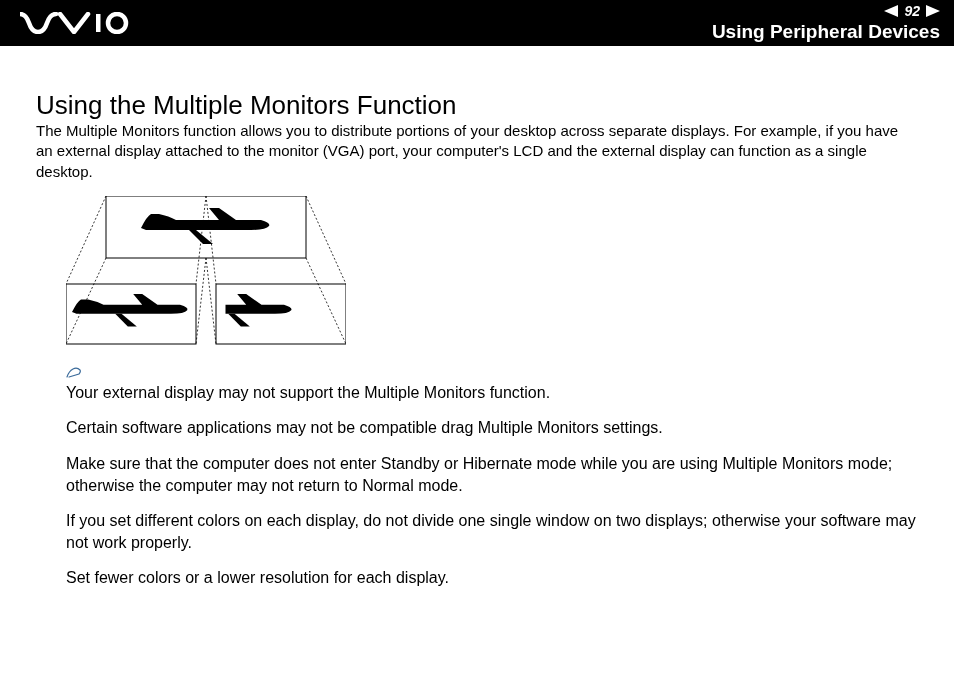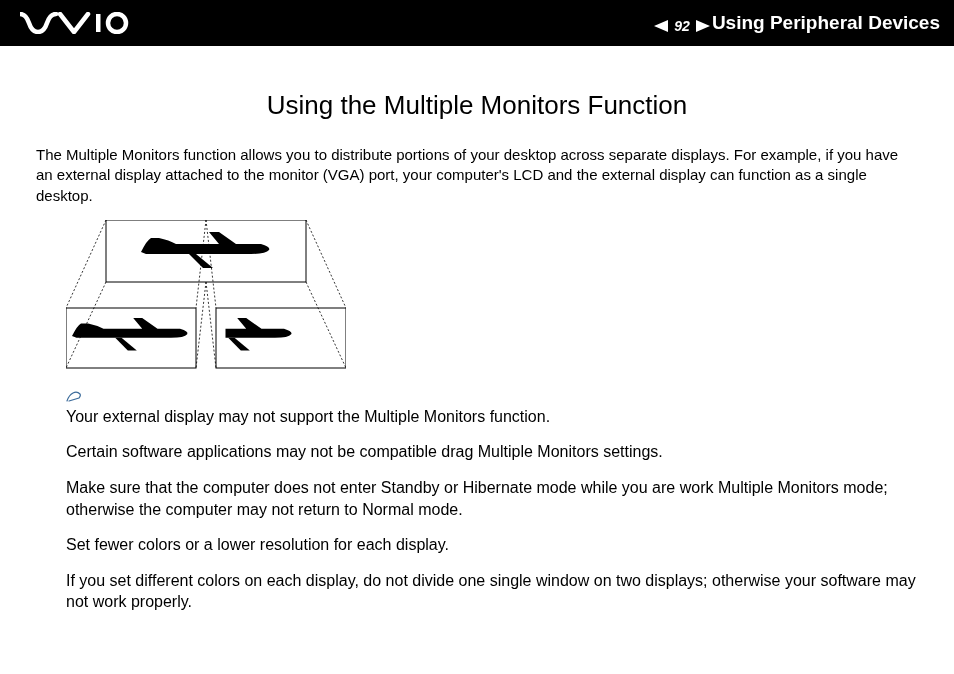--- a/index.html
+++ b/index.html
@@ -25,7 +25,7 @@
   }
   .nav-block {
     display: flex;
-    flex-direction: row;
+    flex-direction: column;
     align-items: flex-end;
     gap: 2px;
     text-align: center;

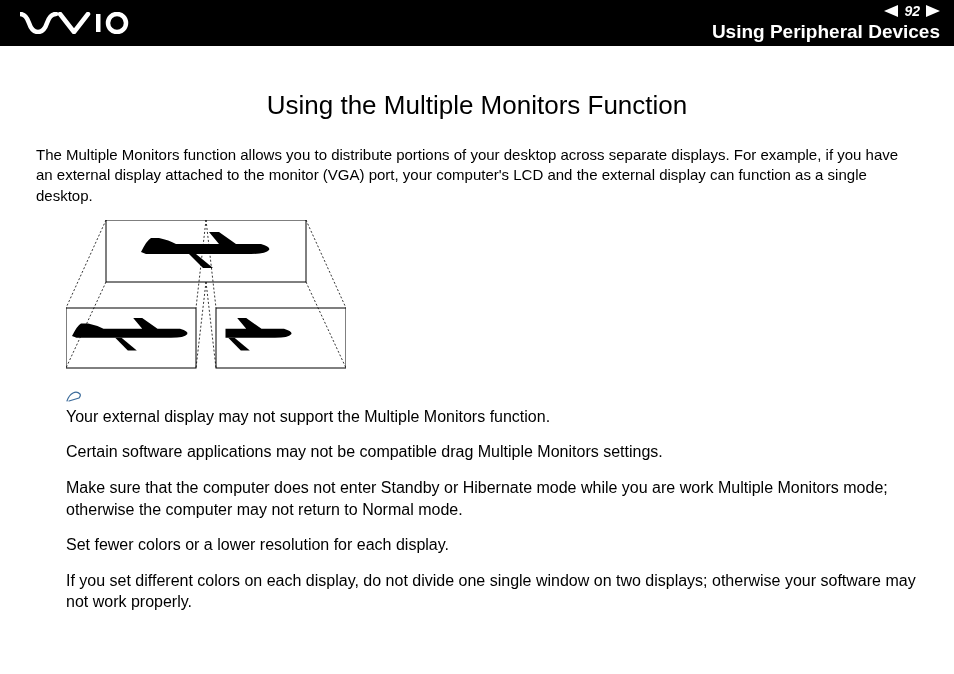--- a/index.html
+++ b/index.html
@@ -52,8 +52,7 @@
   h1 {
     font-size: 26px;
     font-weight: normal;
-    margin-bottom: 24px;
-    text-align: center;
+    margin-bottom: 0;
   }
   .para {
     font-size: 15px;

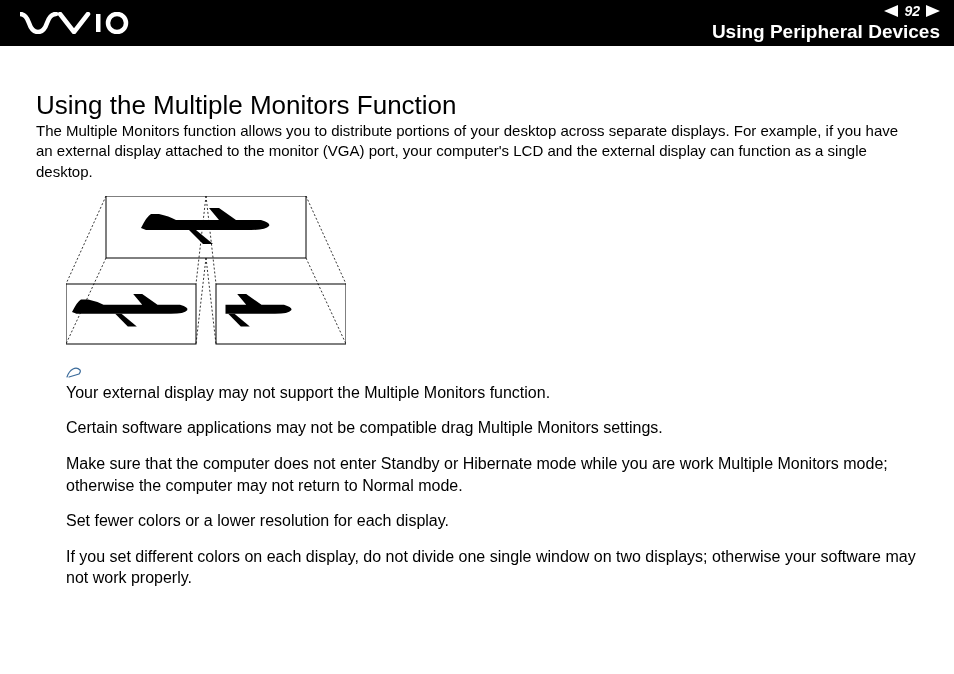--- a/index.html
+++ b/index.html
@@ -157,7 +157,7 @@
     </div>
     <p class="note first">Your external display may not support the Multiple Monitors function.</p>
     <p class="note">Certain software applications may not be compatible drag Multiple Monitors settings.</p>
-    <p class="note">Make sure that the computer does not enter Standby or Hibernate mode while you are work Multiple Monitors mode; otherwise the computer may not return to Normal mode.</p>
+    <p class="note">Make sure that the computer does not enter Standby or Hibernate mode while you are using Multiple Monitors mode; otherwise the computer may not return to Normal mode.</p>
     <p class="note">Set fewer colors or a lower resolution for each display.</p>
     <p class="note">If you set different colors on each display, do not divide one single window on two displays; otherwise your software may not work properly.</p>
   </div>

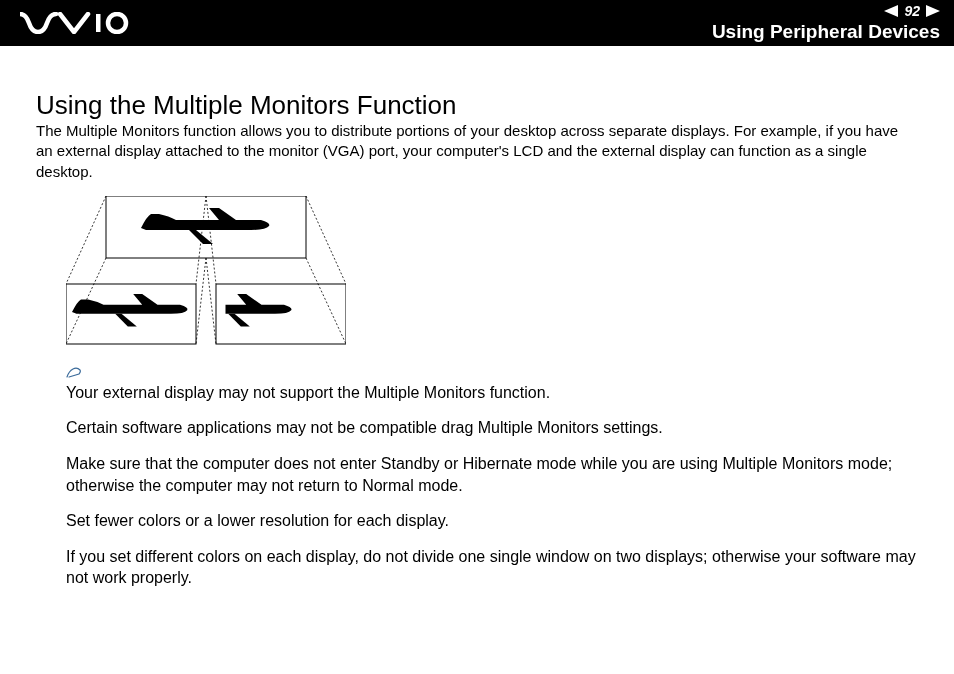--- a/index.html
+++ b/index.html
@@ -158,8 +158,8 @@
     <p class="note first">Your external display may not support the Multiple Monitors function.</p>
     <p class="note">Certain software applications may not be compatible drag Multiple Monitors settings.</p>
     <p class="note">Make sure that the computer does not enter Standby or Hibernate mode while you are using Multiple Monitors mode; otherwise the computer may not return to Normal mode.</p>
+    <p class="note">If you set different colors on each display, do not divide one single window on two displays; otherwise your software may not work properly.</p>
     <p class="note">Set fewer colors or a lower resolution for each display.</p>
-    <p class="note">If you set different colors on each display, do not divide one single window on two displays; otherwise your software may not work properly.</p>
   </div>
 </div>
 

